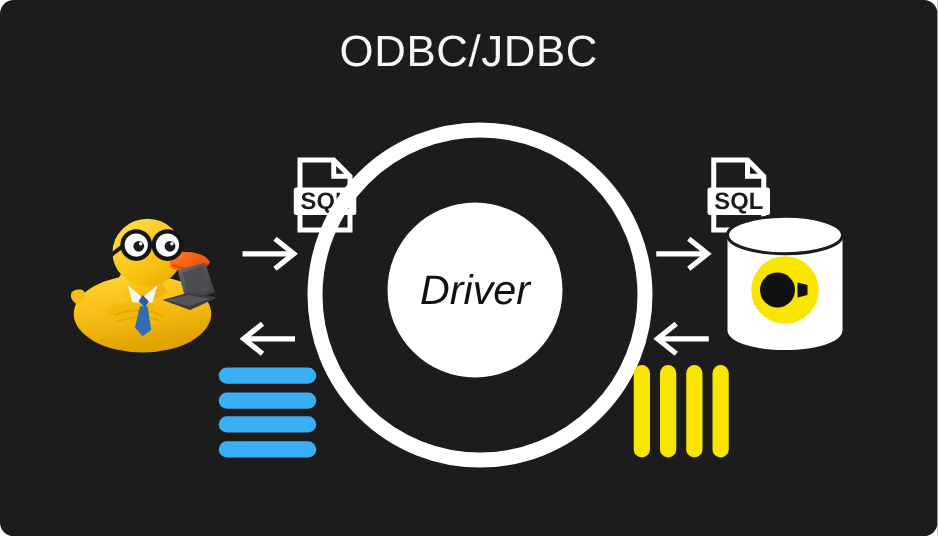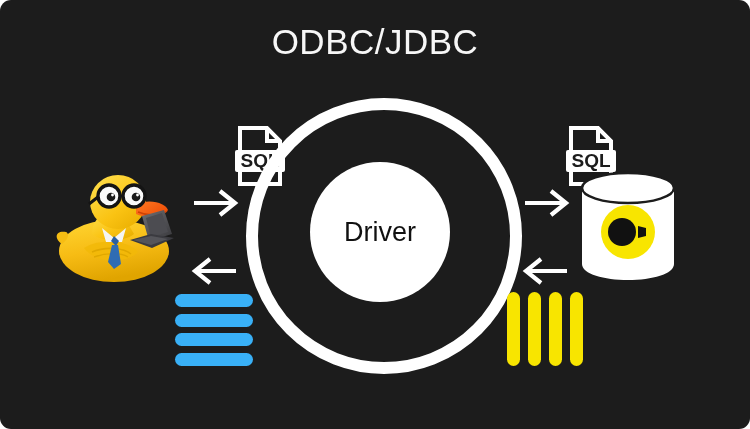--- a/index.html
+++ b/index.html
@@ -68,9 +68,10 @@
   }
   #driver-label {
     color: #111111;
-    font-size: 27px;
+    font-size: 33px;
     font-weight: normal;
     font-family: "Liberation Sans", sans-serif;
+    font-style: italic;
   }
 
   

